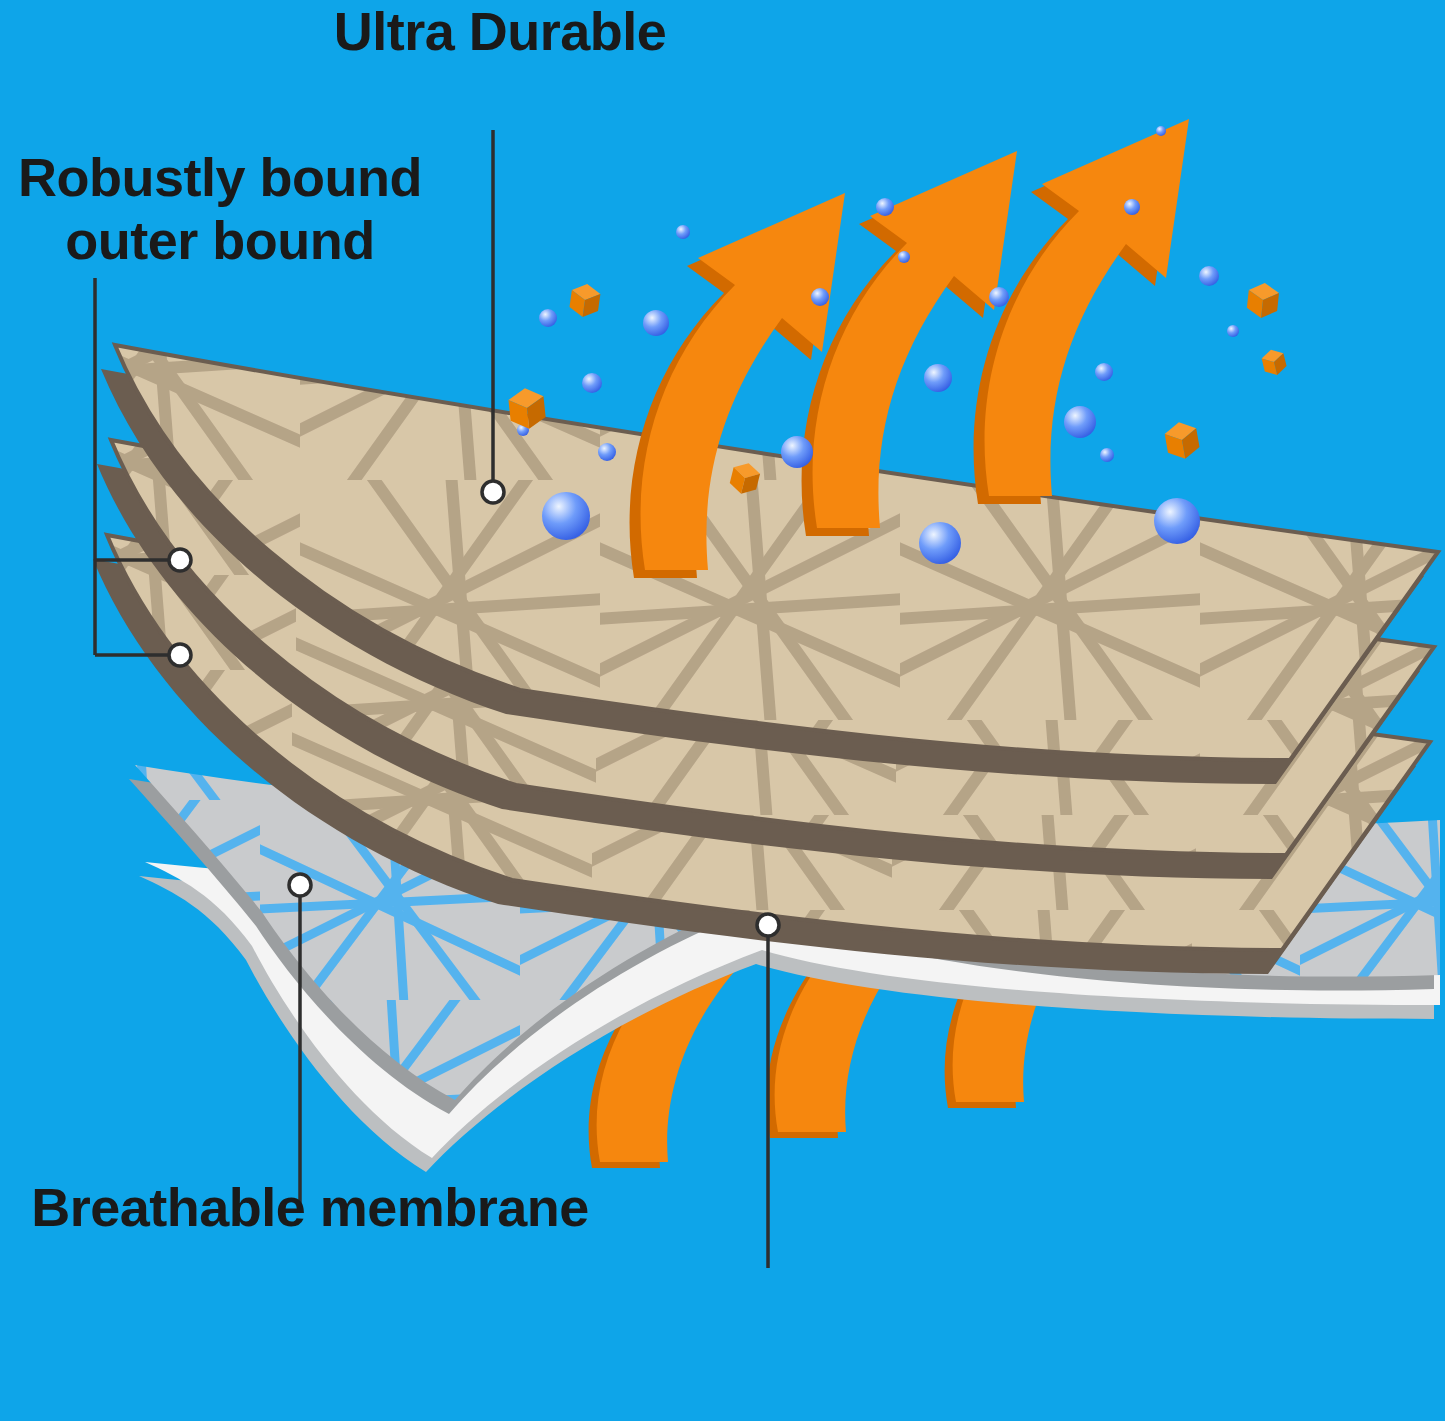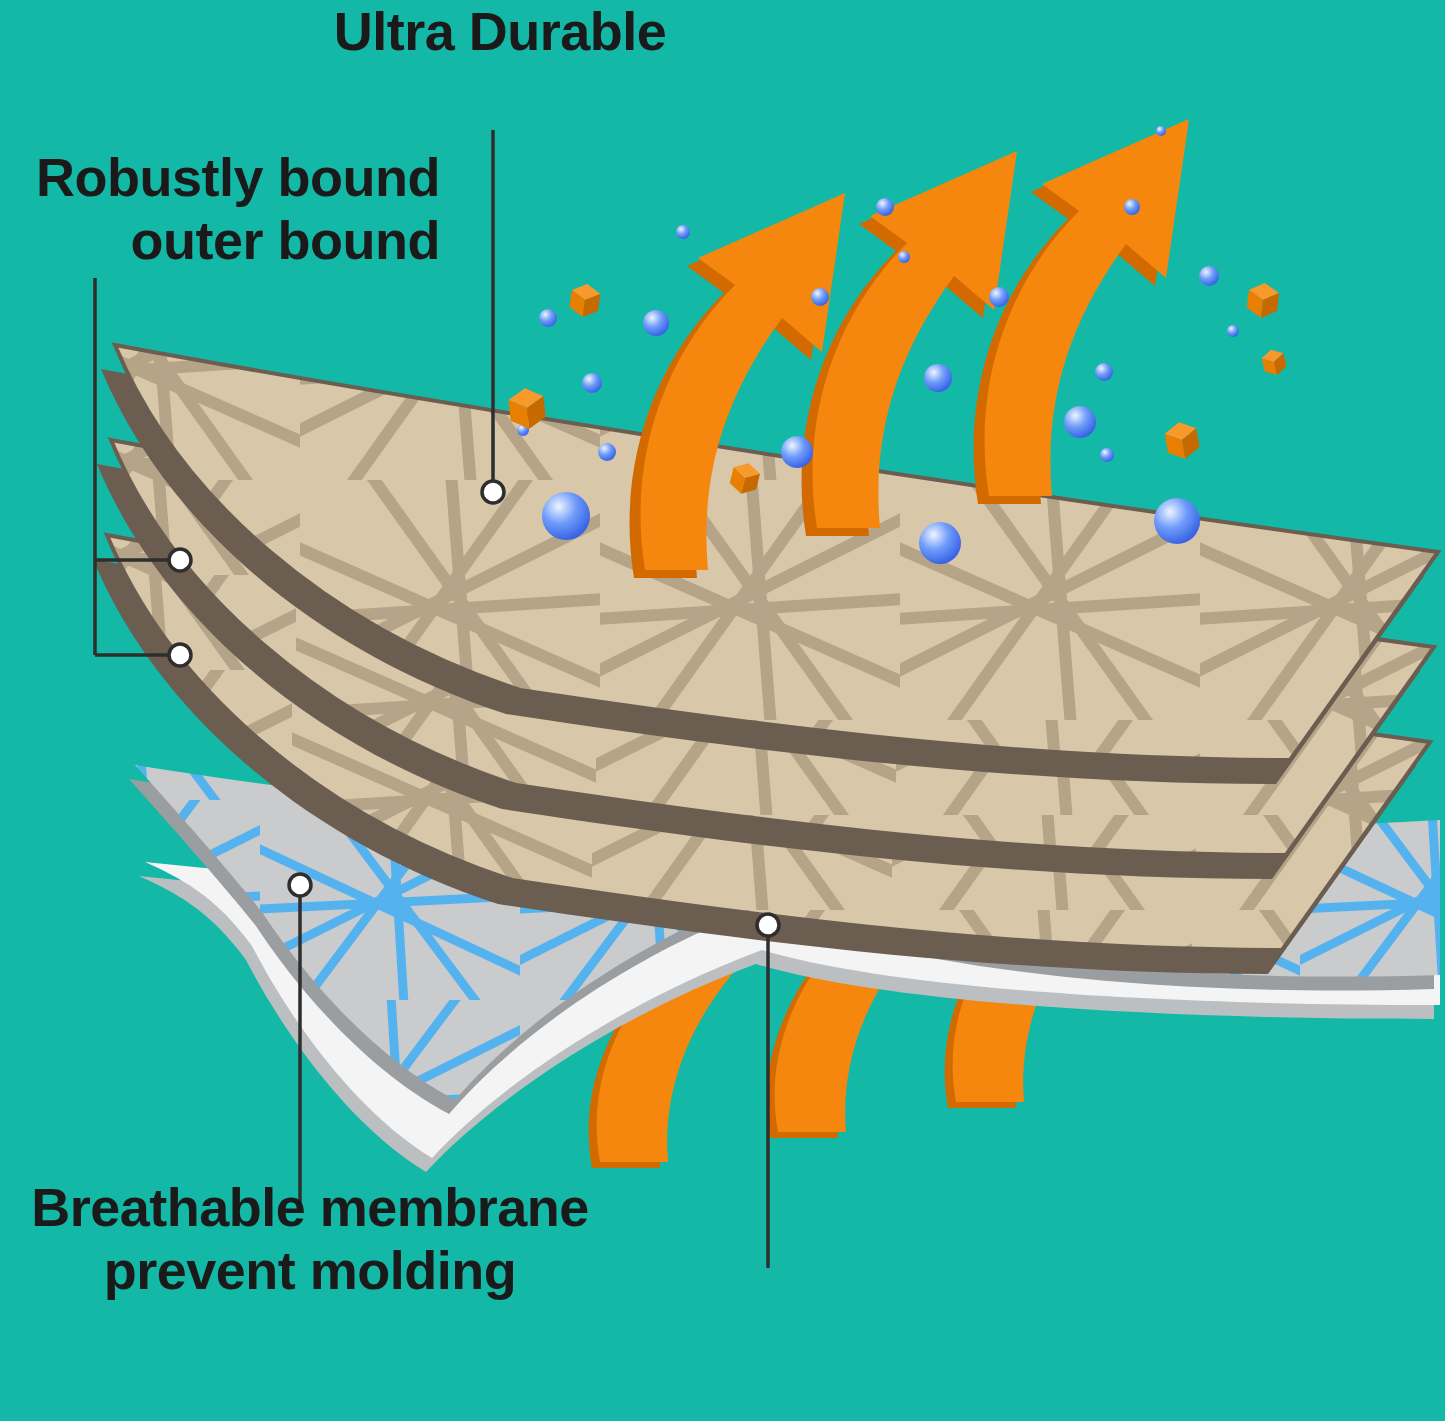--- a/index.html
+++ b/index.html
@@ -7,7 +7,7 @@
     position: relative;
     width: 1445px;
     height: 1421px;
-    background: #14b8a6;
+    background: #0ea5e9;
     overflow: hidden;
     font-family: "Liberation Sans", sans-serif;
   }

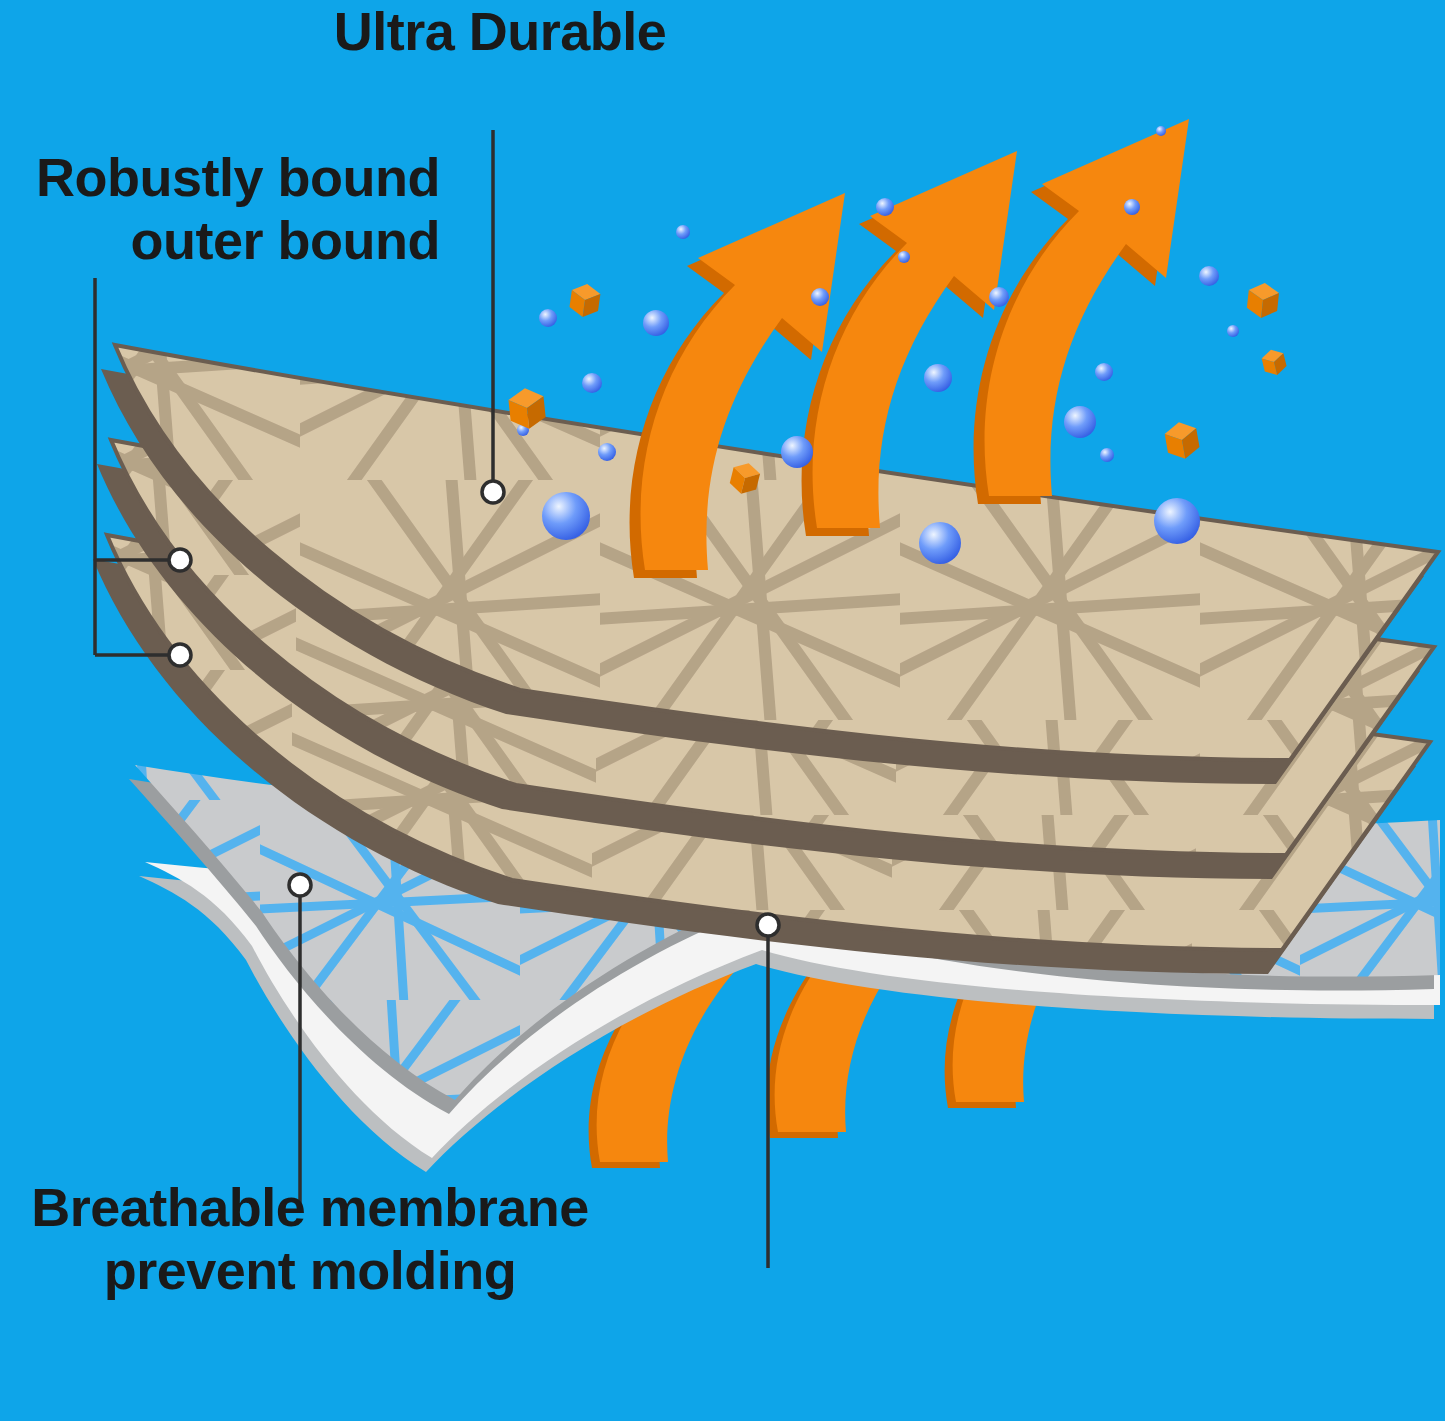--- a/index.html
+++ b/index.html
@@ -23,7 +23,7 @@
   }
   .diagram-label span { display: block; }
   .lbl-ultra   { left: 250px; top: 0px;    width: 500px; }
-  .lbl-robust  { left: 0px;   top: 146px;  width: 440px; text-align: right; }
+  .lbl-robust  { left: 0px;   top: 146px;  width: 440px; }
   .lbl-breath  { left: 10px;  top: 1176px; width: 600px; }
   .lbl-scratch { left: 560px; top: 1270px; width: 440px; }
 </style>

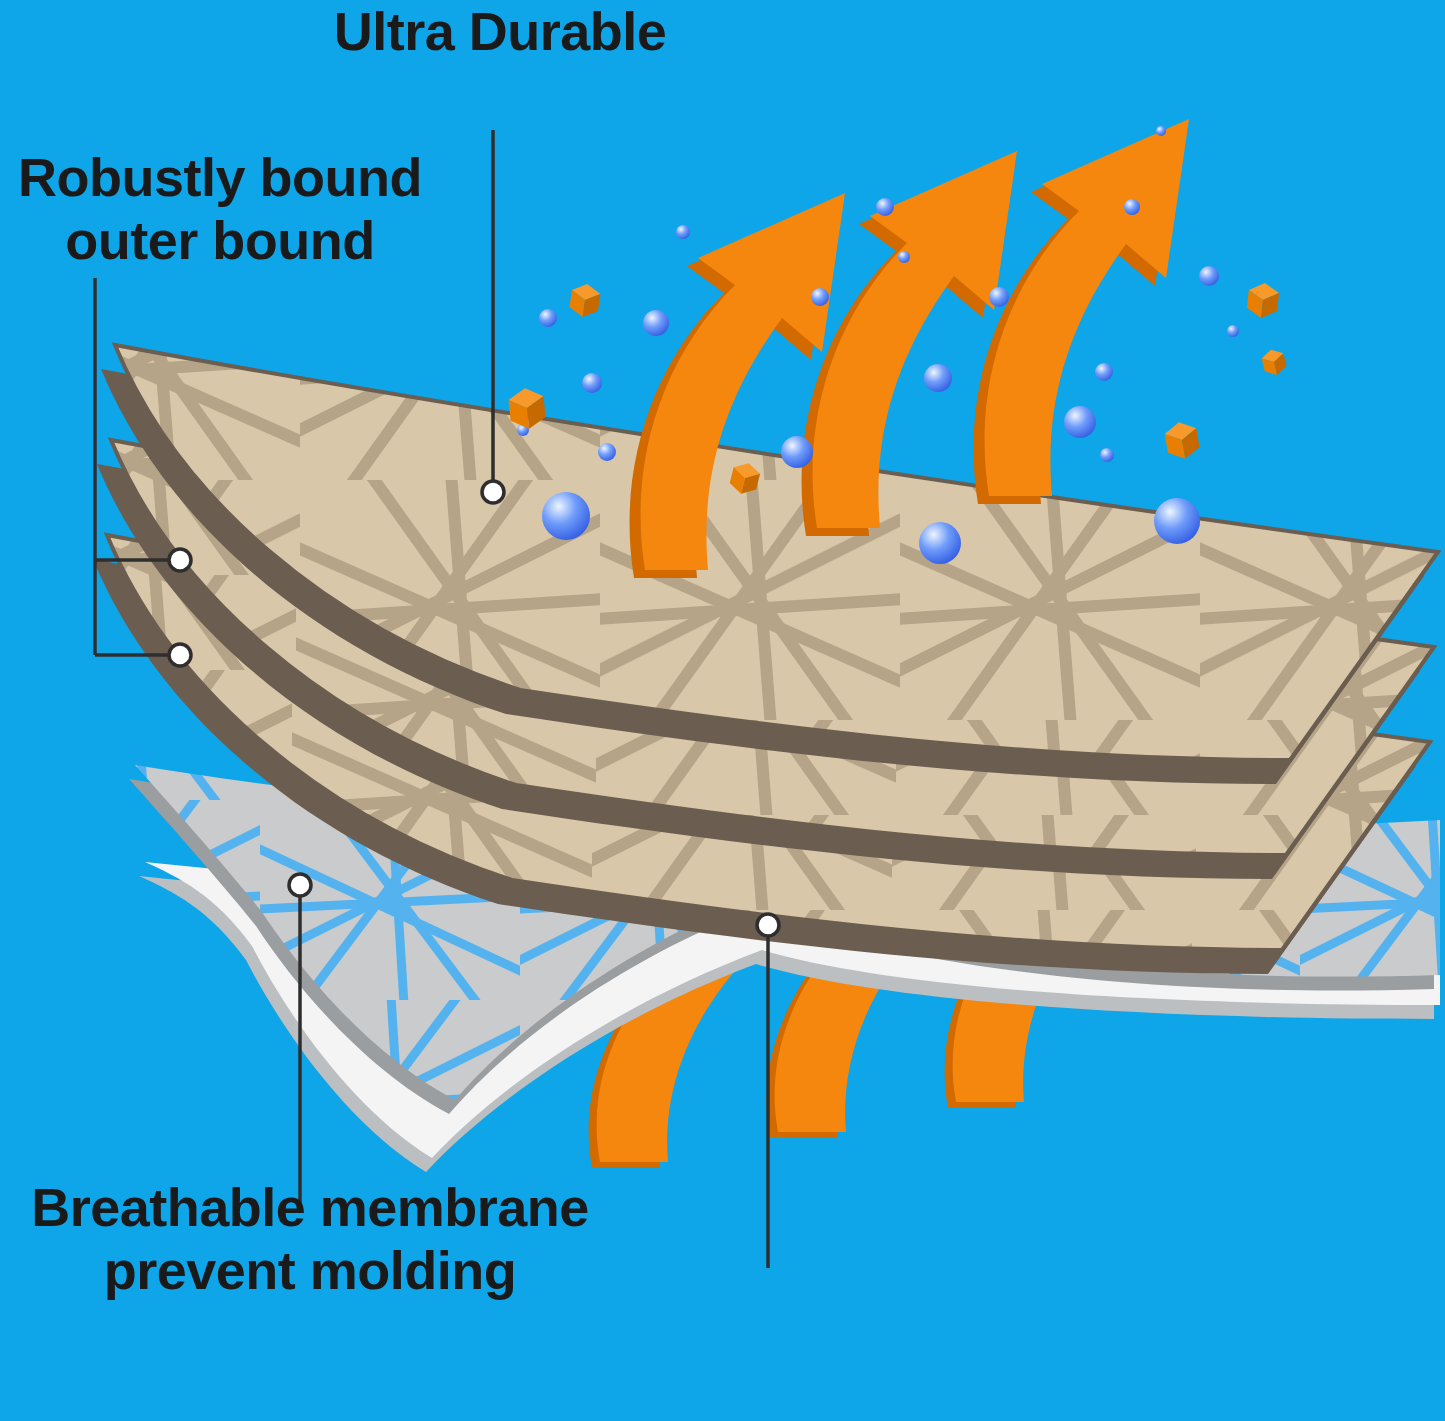--- a/index.html
+++ b/index.html
@@ -184,7 +184,6 @@
   </div>
   <div class="diagram-label lbl-breath">
     <span>Breathable membrane</span>
-    <span>prevent molding</span>
   </div>
   <div class="diagram-label lbl-scratch">
   </div>

